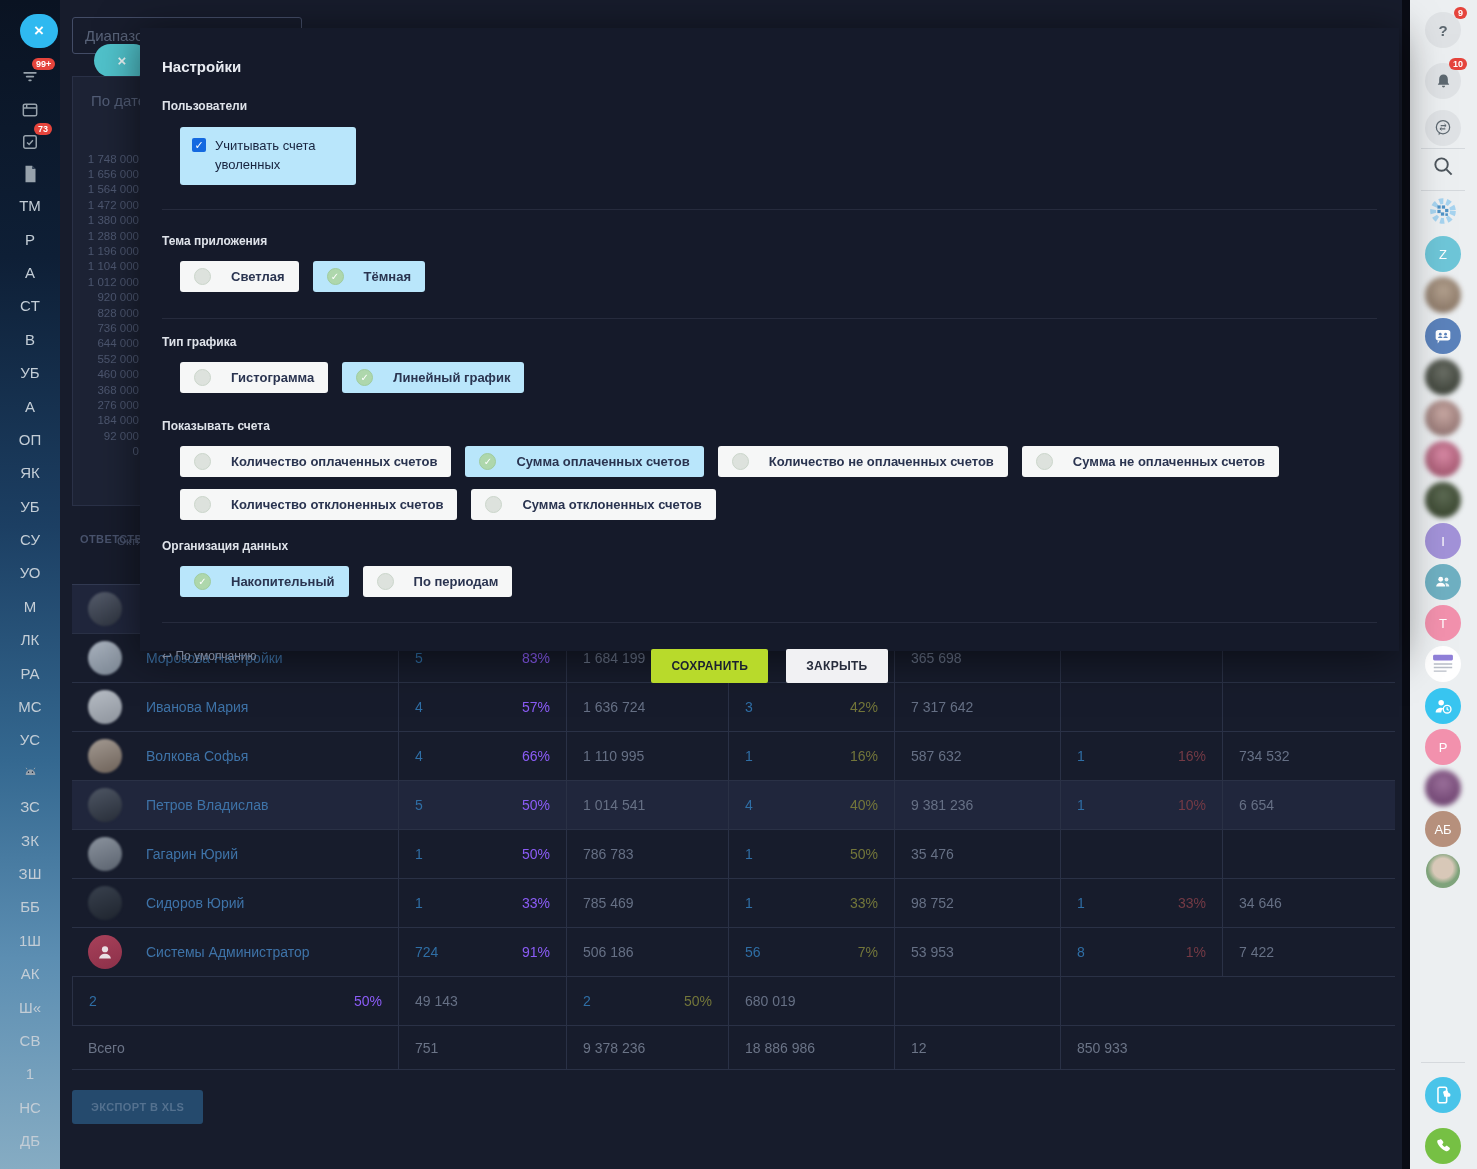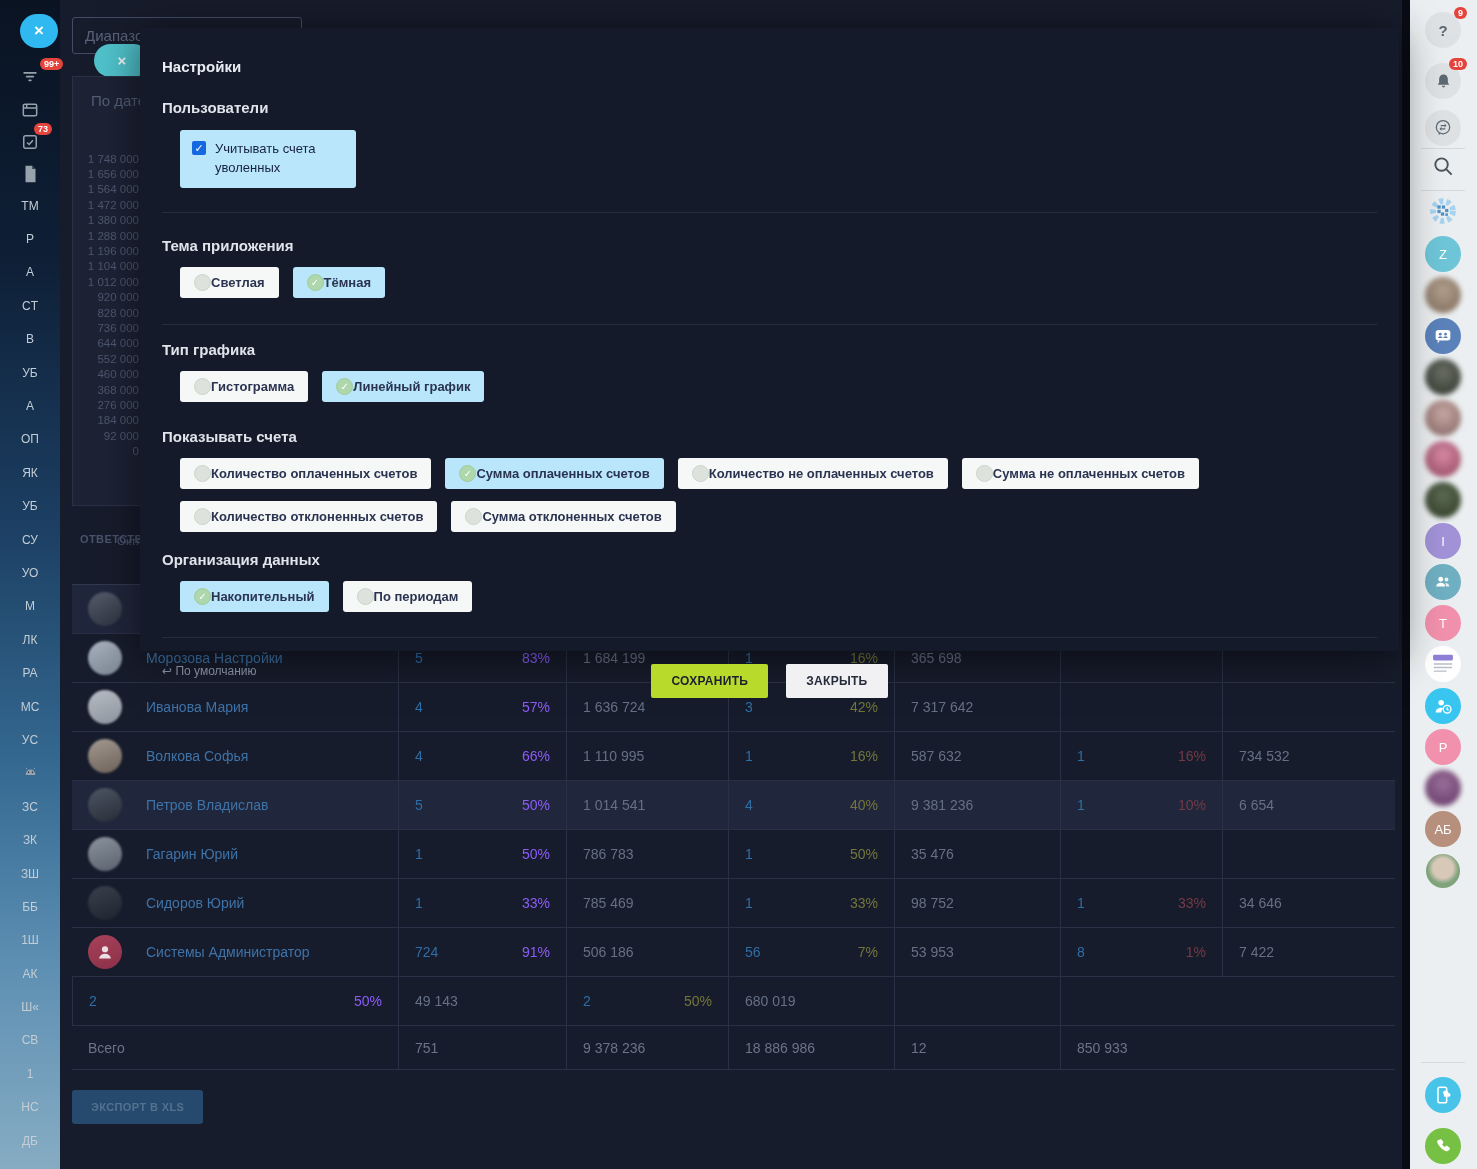--- a/index.html
+++ b/index.html
@@ -100,7 +100,7 @@
         <rect x="10" y="15" width="4" height="2.2" rx="1"></rect>
       </svg>
   </div>
-  <div class="ls-badge" style="left:40px;top:58px">99+</div>
+  <div class="ls-badge" style="left:32px;top:58px">99+</div>
   <div class="ls-icon" style="top:99px">
     <svg width="20" height="20" viewBox="0 0 24 24" fill="none" stroke="#97a2ac" stroke-width="1.8">
         <rect x="4" y="5" width="16" height="14" rx="2"></rect>

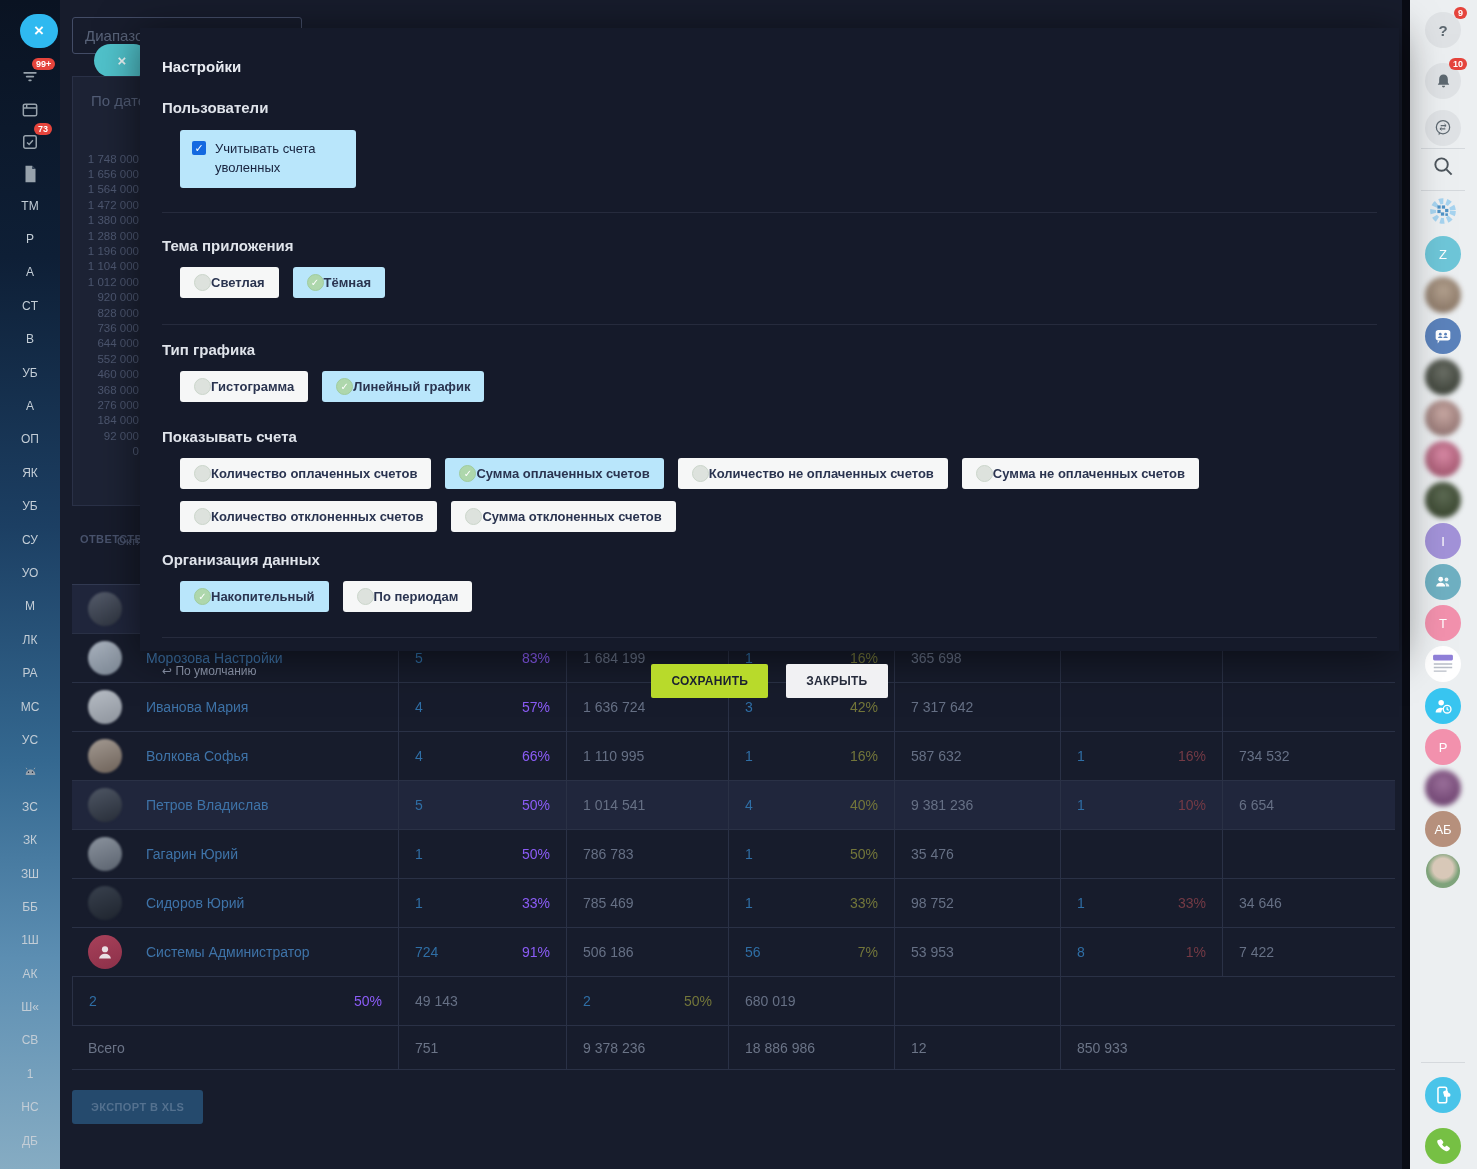--- a/index.html
+++ b/index.html
@@ -56,7 +56,7 @@
   .modal{position:absolute;left:80px;top:28px;width:1259px;height:623px;background:#151a2a;z-index:20;
     padding:16px 22px;box-sizing:border-box;box-shadow:0 6px 40px rgba(0,0,0,.55);}
   .m-title{font-size:15px;font-weight:bold;color:#e9ecf2;margin:14px 0 24px 0;}
-  .m-label{font-size:15px;font-weight:bold;color:#dfe3ea;}
+  .m-label{font-size:12px;font-weight:bold;color:#dfe3ea;}
   .m-divider{height:1px;background:#262b3d;}
   .chk-tile{display:flex;align-items:flex-start;gap:9px;background:#b9e6fb;border-radius:3px;
     width:152px;padding:10px 12px;margin:14px 0 0 18px;cursor:pointer;}

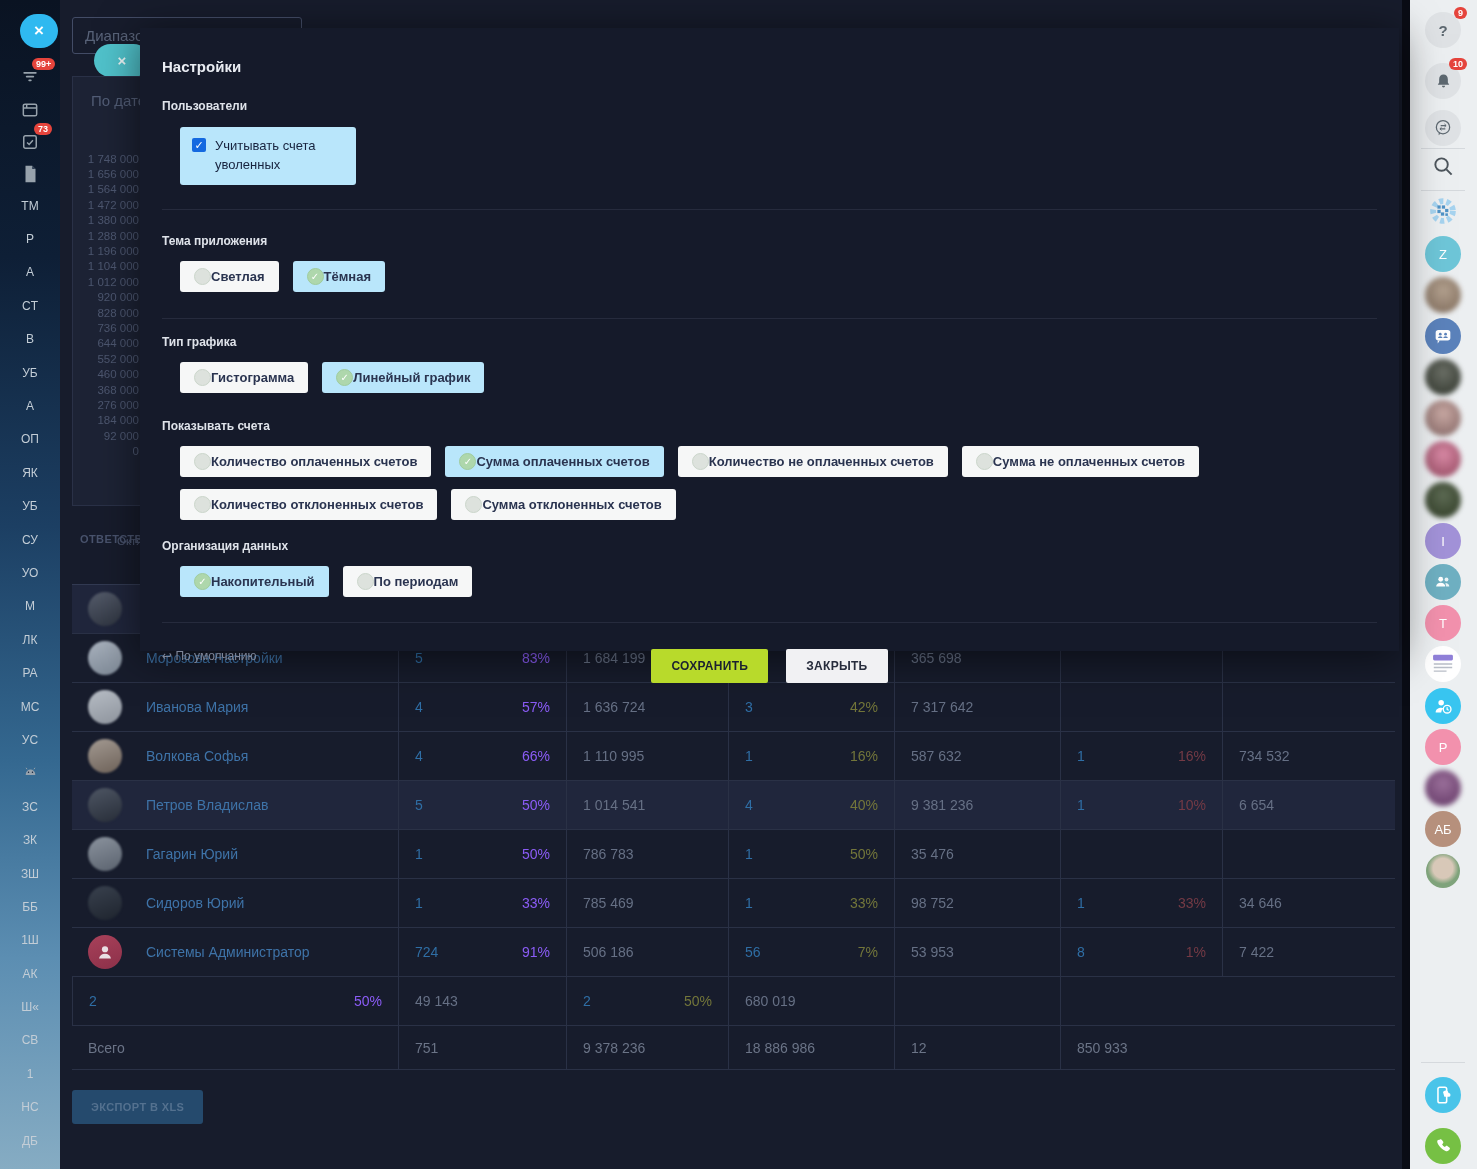--- a/index.html
+++ b/index.html
@@ -15,7 +15,7 @@
     padding:1px 4px;line-height:10px;z-index:6;}
   .ls-letters{position:absolute;left:0;top:189px;width:60px;}
   .ls-letter{height:33.4px;display:flex;align-items:center;justify-content:center;
-    color:#c3cdd6;font-size:12px;cursor:pointer;}
+    color:#c3cdd6;font-size:15px;cursor:pointer;}
   
   .main{position:absolute;left:60px;top:0;width:1342px;height:1169px;background:#171c2c;}
   .range-input{position:absolute;left:12px;top:17px;width:230px;height:37px;background:transparent;

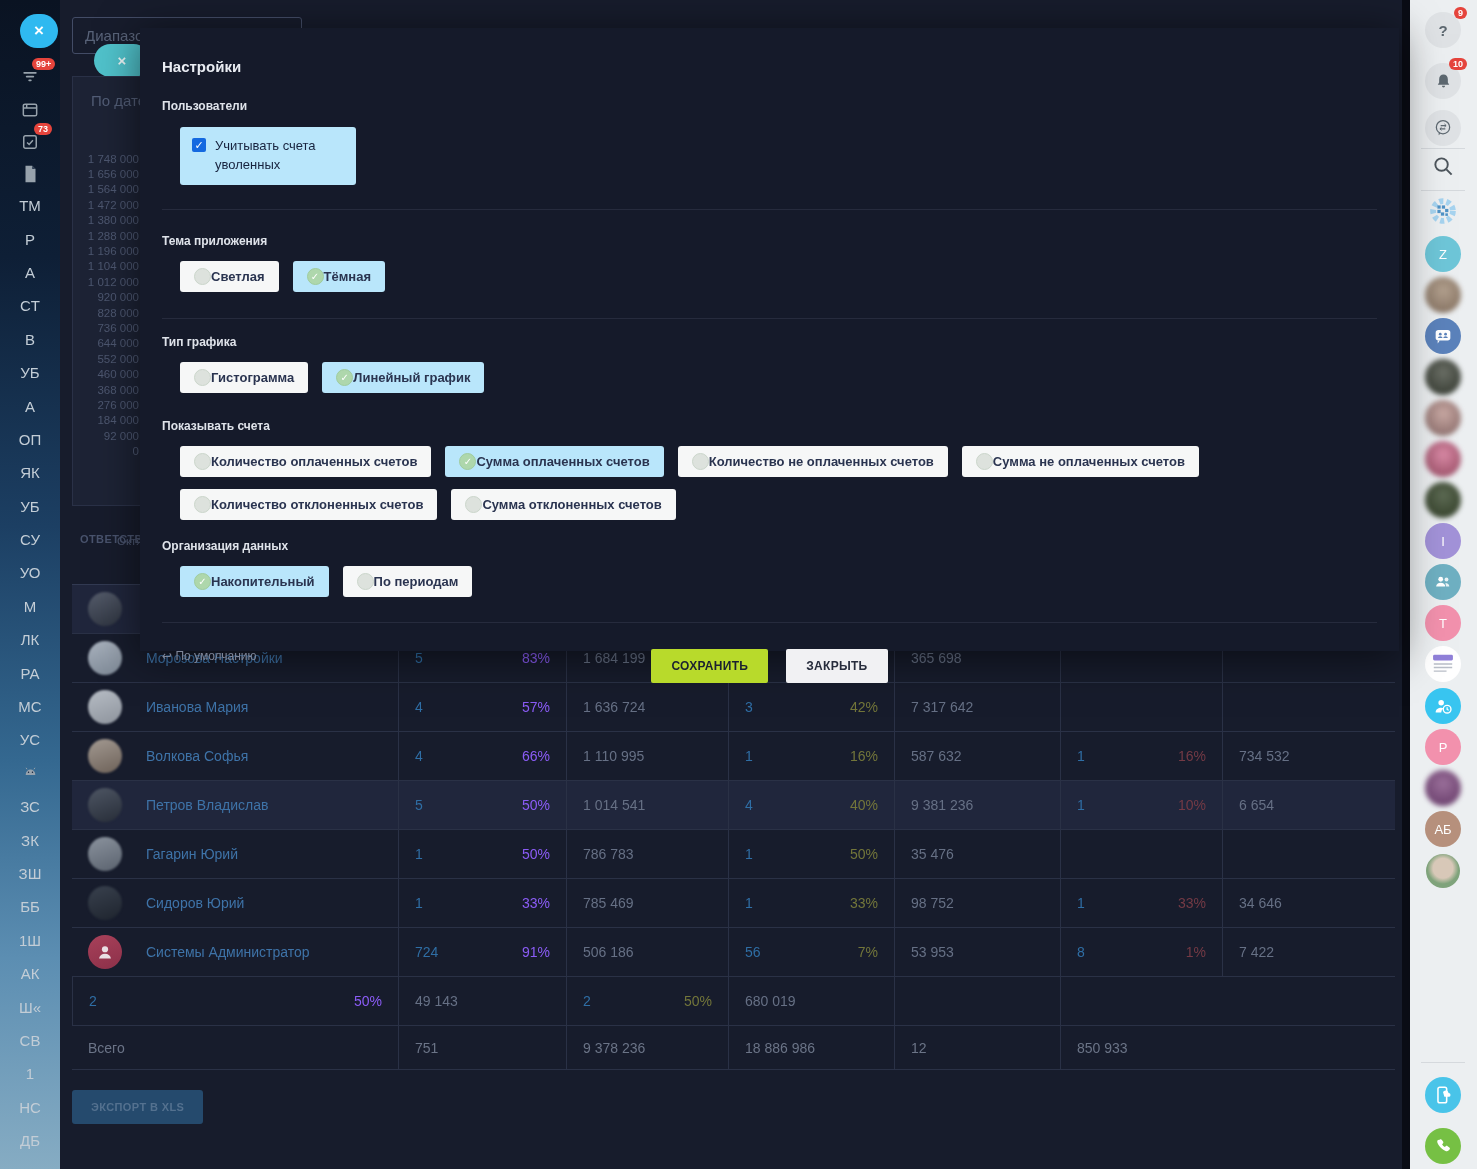--- a/index.html
+++ b/index.html
@@ -64,7 +64,7 @@
     color:#fff;font-size:11px;line-height:14px;text-align:center;flex:0 0 14px;}
   .chk-lbl{font-size:13px;color:#17233e;line-height:1.45;}
   .tiles{display:flex;flex-wrap:wrap;gap:14px;row-gap:12px;margin:13px 0 0 18px;}
-  .tile{display:inline-flex;align-items:center;gap:0;background:#f6f7f7;border-radius:3px;
+  .tile{display:inline-flex;align-items:center;gap:20px;background:#f6f7f7;border-radius:3px;
     padding:7px 14px;font-size:13px;font-weight:bold;color:#2a3450;cursor:pointer;}
   .tile.sel{background:#b9e6fb;}
   .radio{width:17px;height:17px;border-radius:50%;background:#dde2dd;border:1px solid #cbd6cb;

